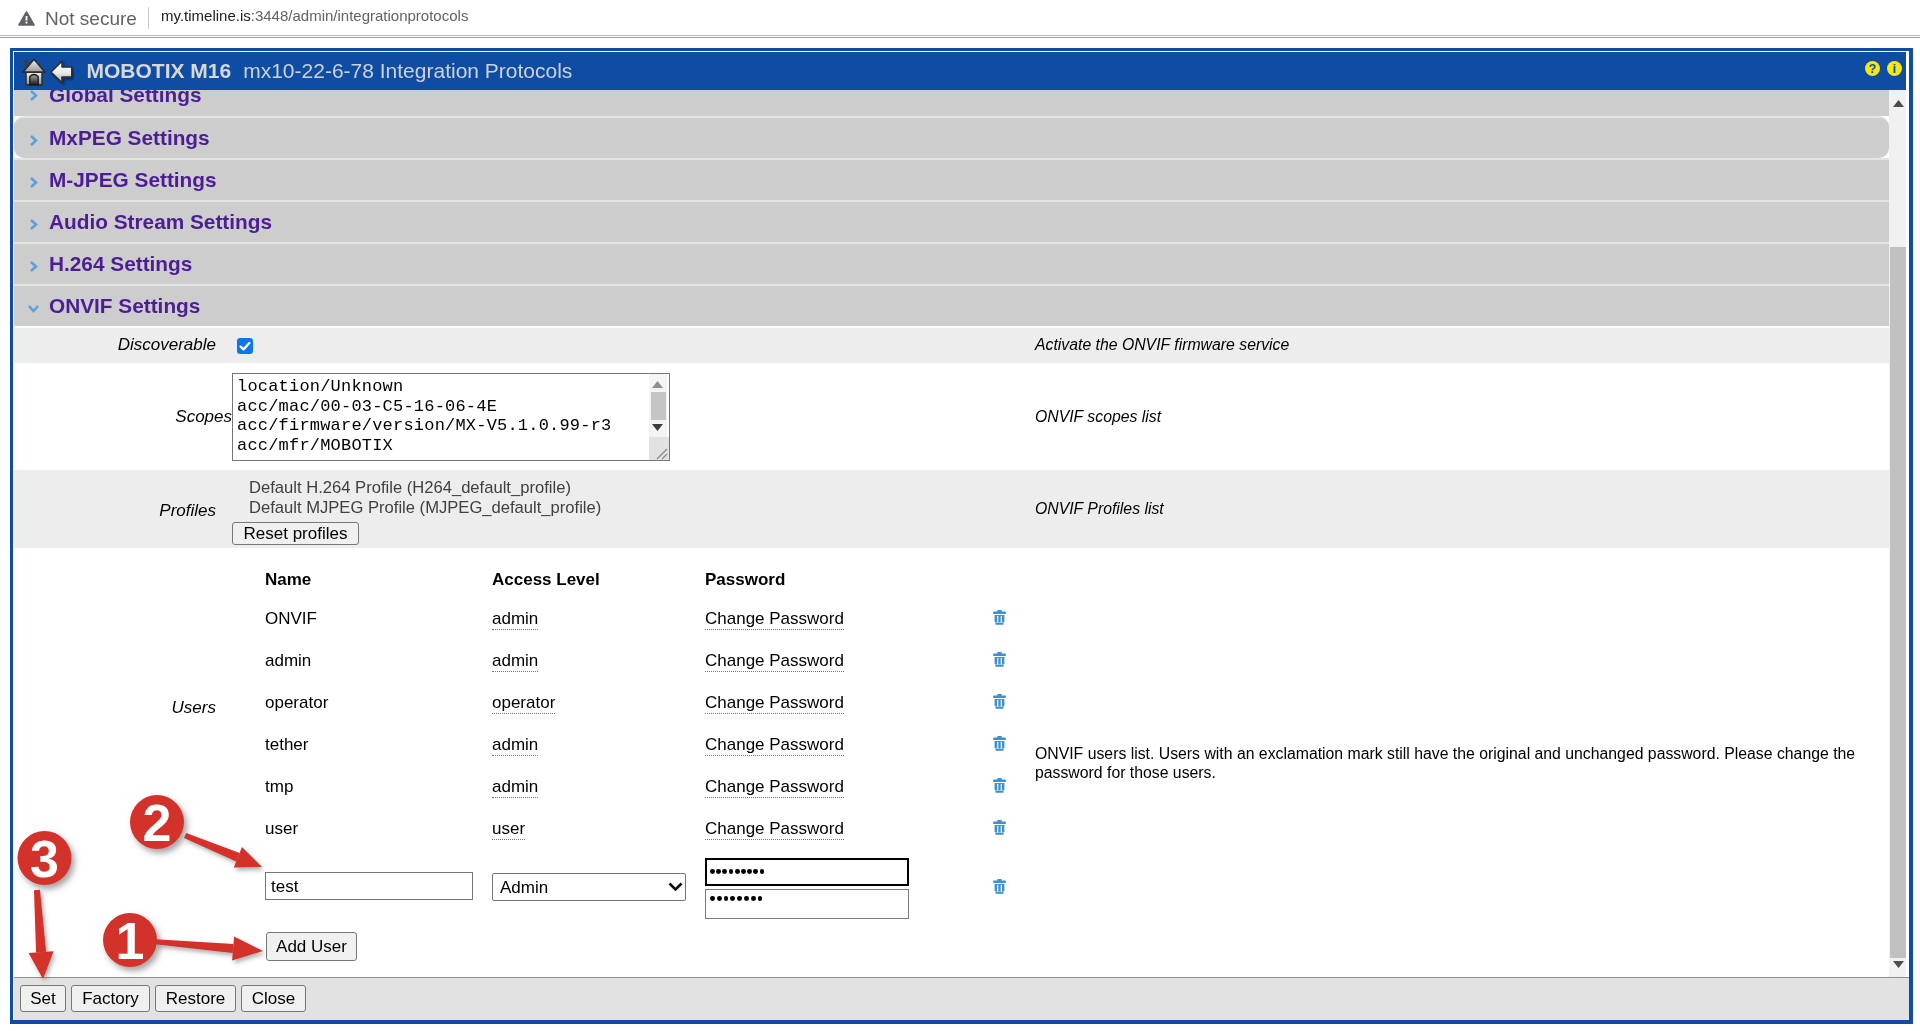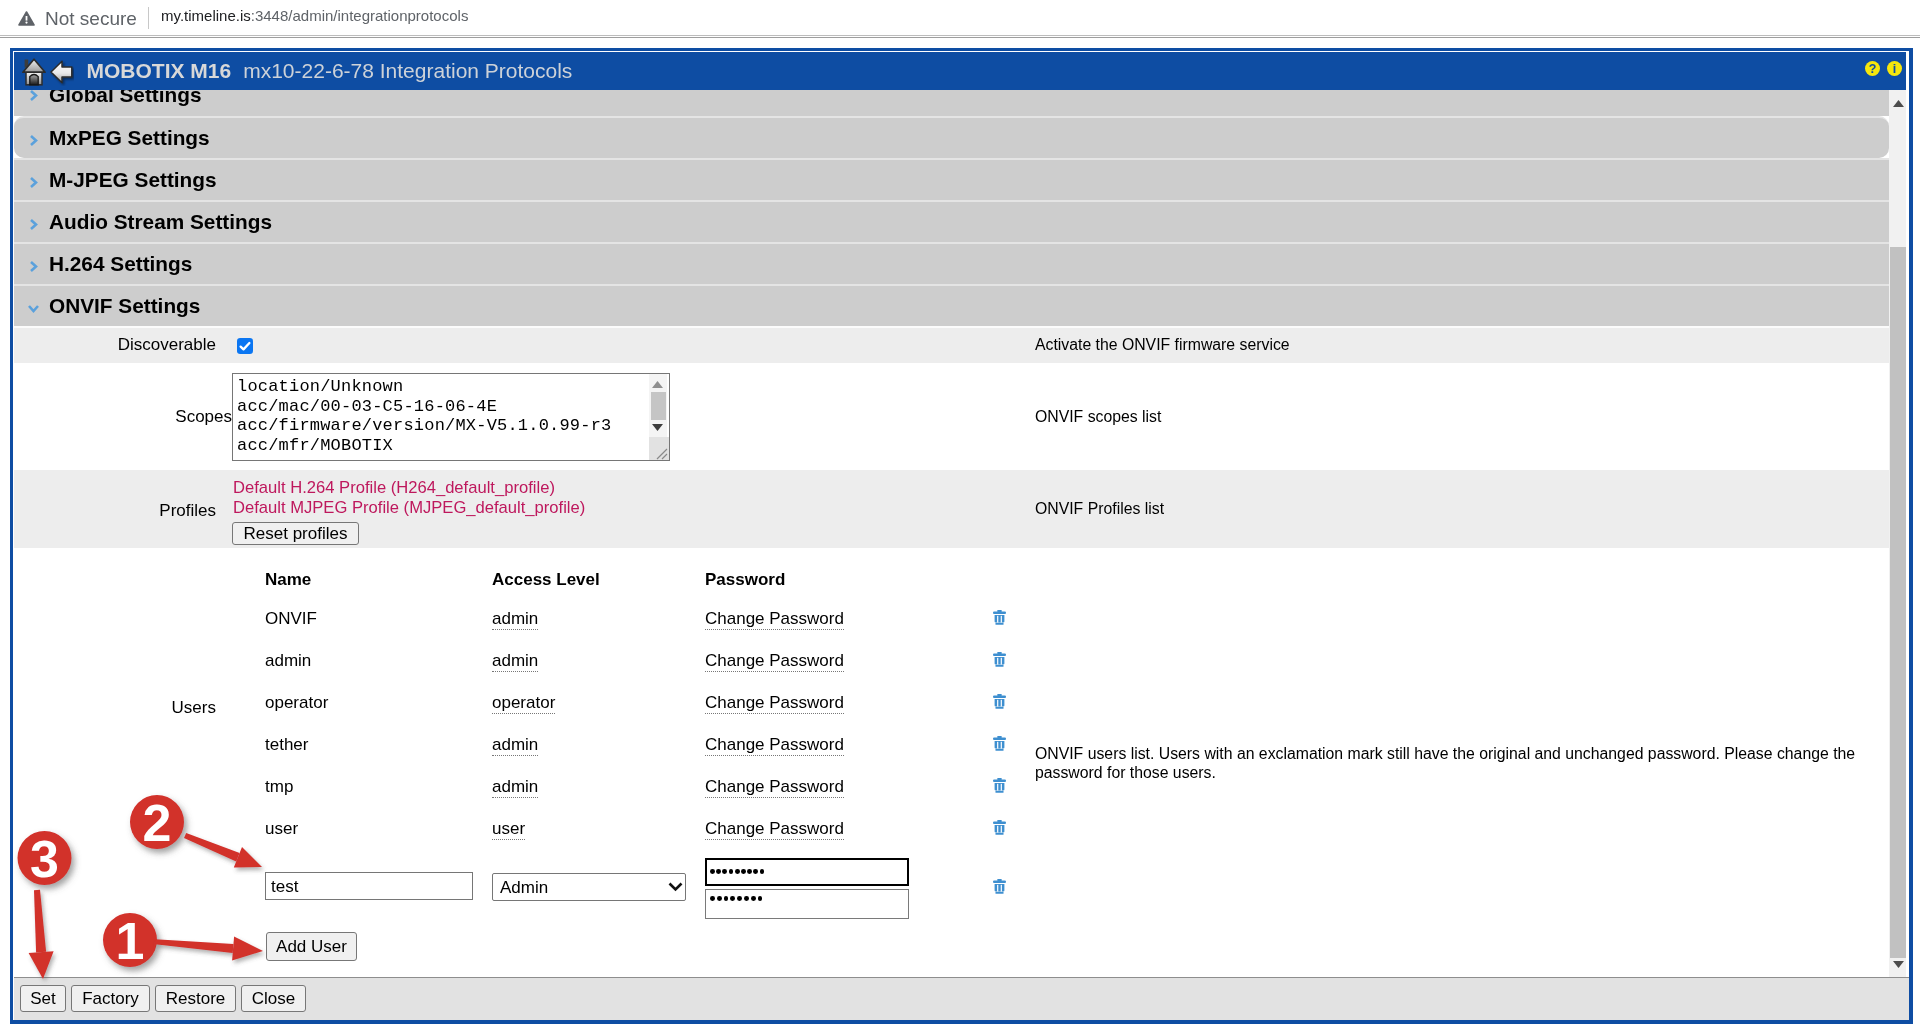--- a/index.html
+++ b/index.html
@@ -8,7 +8,7 @@
   .flexc { display:flex; align-items:center; }
   .lblr { justify-content:flex-end; text-align:right; }
   .sect { left:14px; width:1875px; height:42px; background:#cdcdcd; border-top:2px solid #e4e4e4; }
-  .sectxt { font-weight:bold; font-size:20.8px; color:#000000; position:absolute; left:35px; top:50%; transform:translateY(-50%); white-space:nowrap; }
+  .sectxt { font-weight:bold; font-size:20.8px; color:#4c1d95; position:absolute; left:35px; top:50%; transform:translateY(-50%); white-space:nowrap; }
   .dotu { border-bottom:1px dotted #777; padding-bottom:1px; }
   .btn { background:#f0f0f0; border:1px solid #777; border-radius:3px; display:flex; align-items:center; justify-content:center; font-size:17px; color:#000; }
   .t17 { font-size:17px; color:#000; }

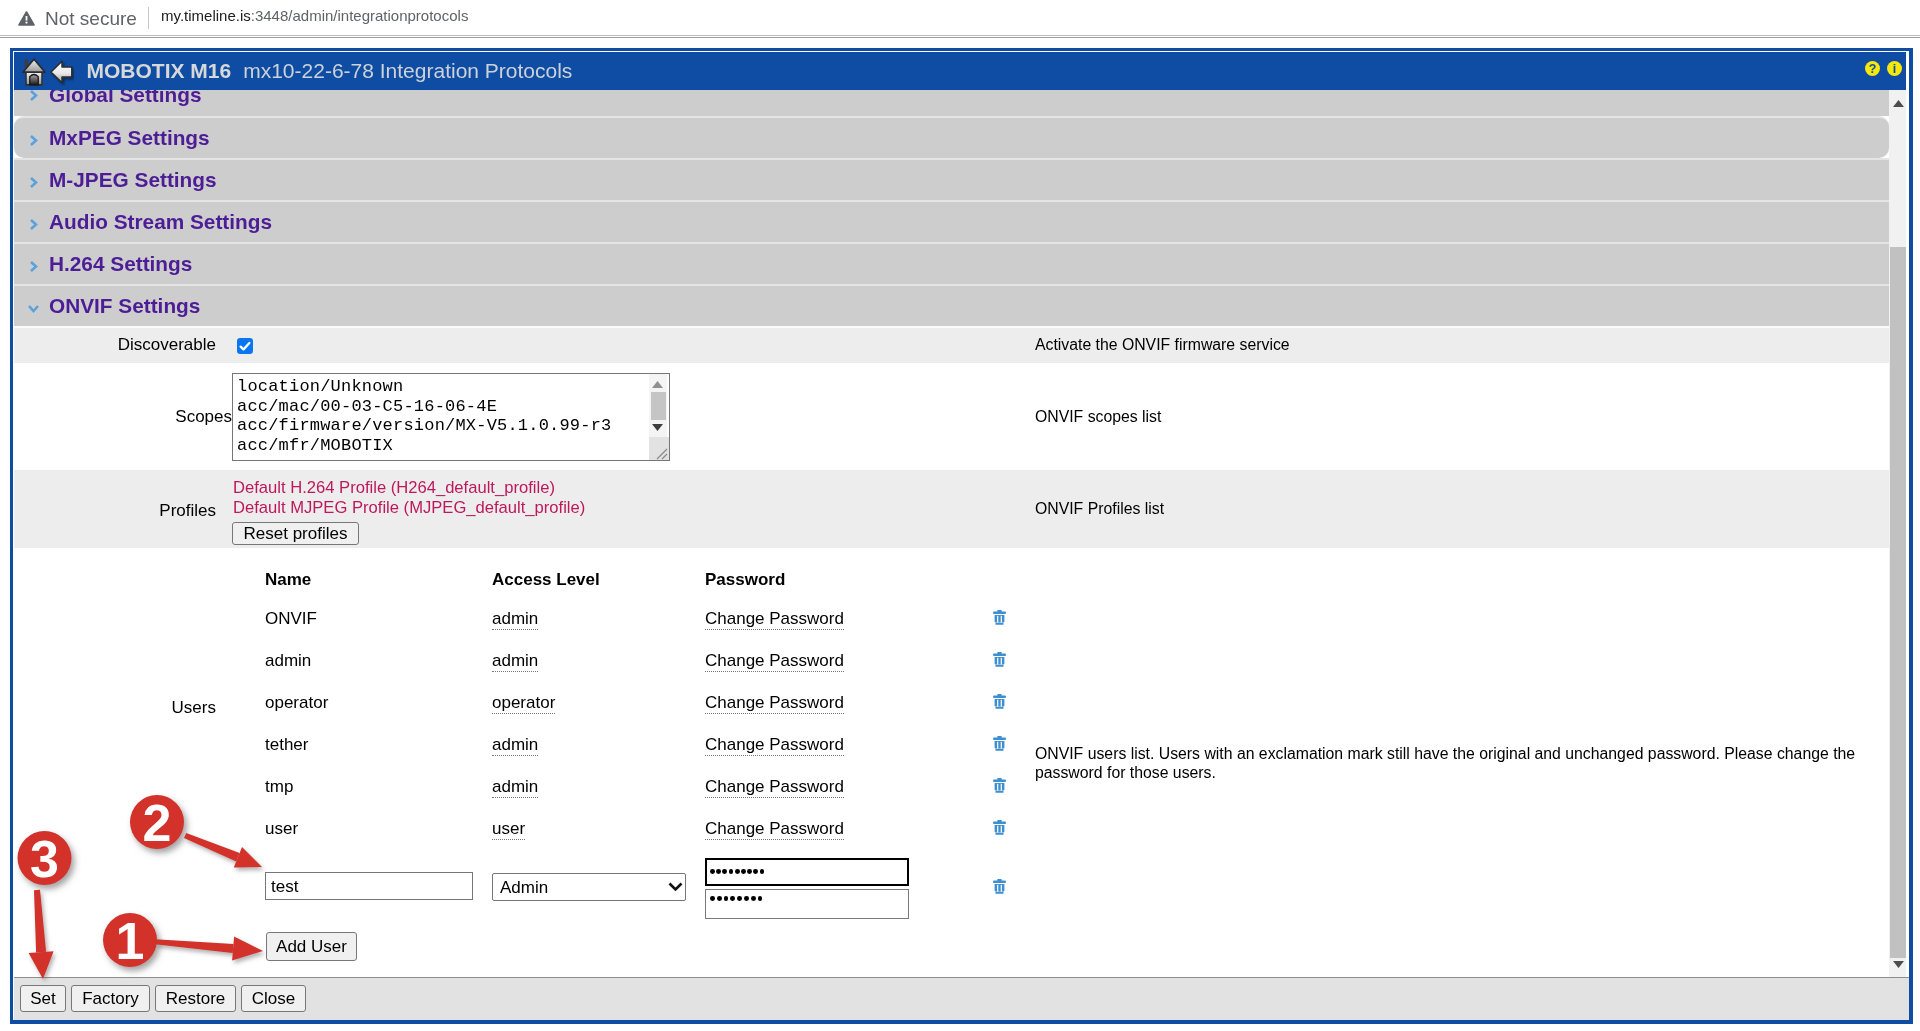--- a/index.html
+++ b/index.html
@@ -5,7 +5,7 @@
   * { margin:0; padding:0; box-sizing:border-box; }
   html,body { width:1920px; height:1031px; background:#fff; font-family:"Liberation Sans", sans-serif; overflow:hidden; }
   .abs { position:absolute; }
-  .flexc { display:flex; align-items:center; }
+  .flexc { display:flex; align-items:center;font-style:italic; }
   .lblr { justify-content:flex-end; text-align:right; }
   .sect { left:14px; width:1875px; height:42px; background:#cdcdcd; border-top:2px solid #e4e4e4; }
   .sectxt { font-weight:bold; font-size:20.8px; color:#4c1d95; position:absolute; left:35px; top:50%; transform:translateY(-50%); white-space:nowrap; }

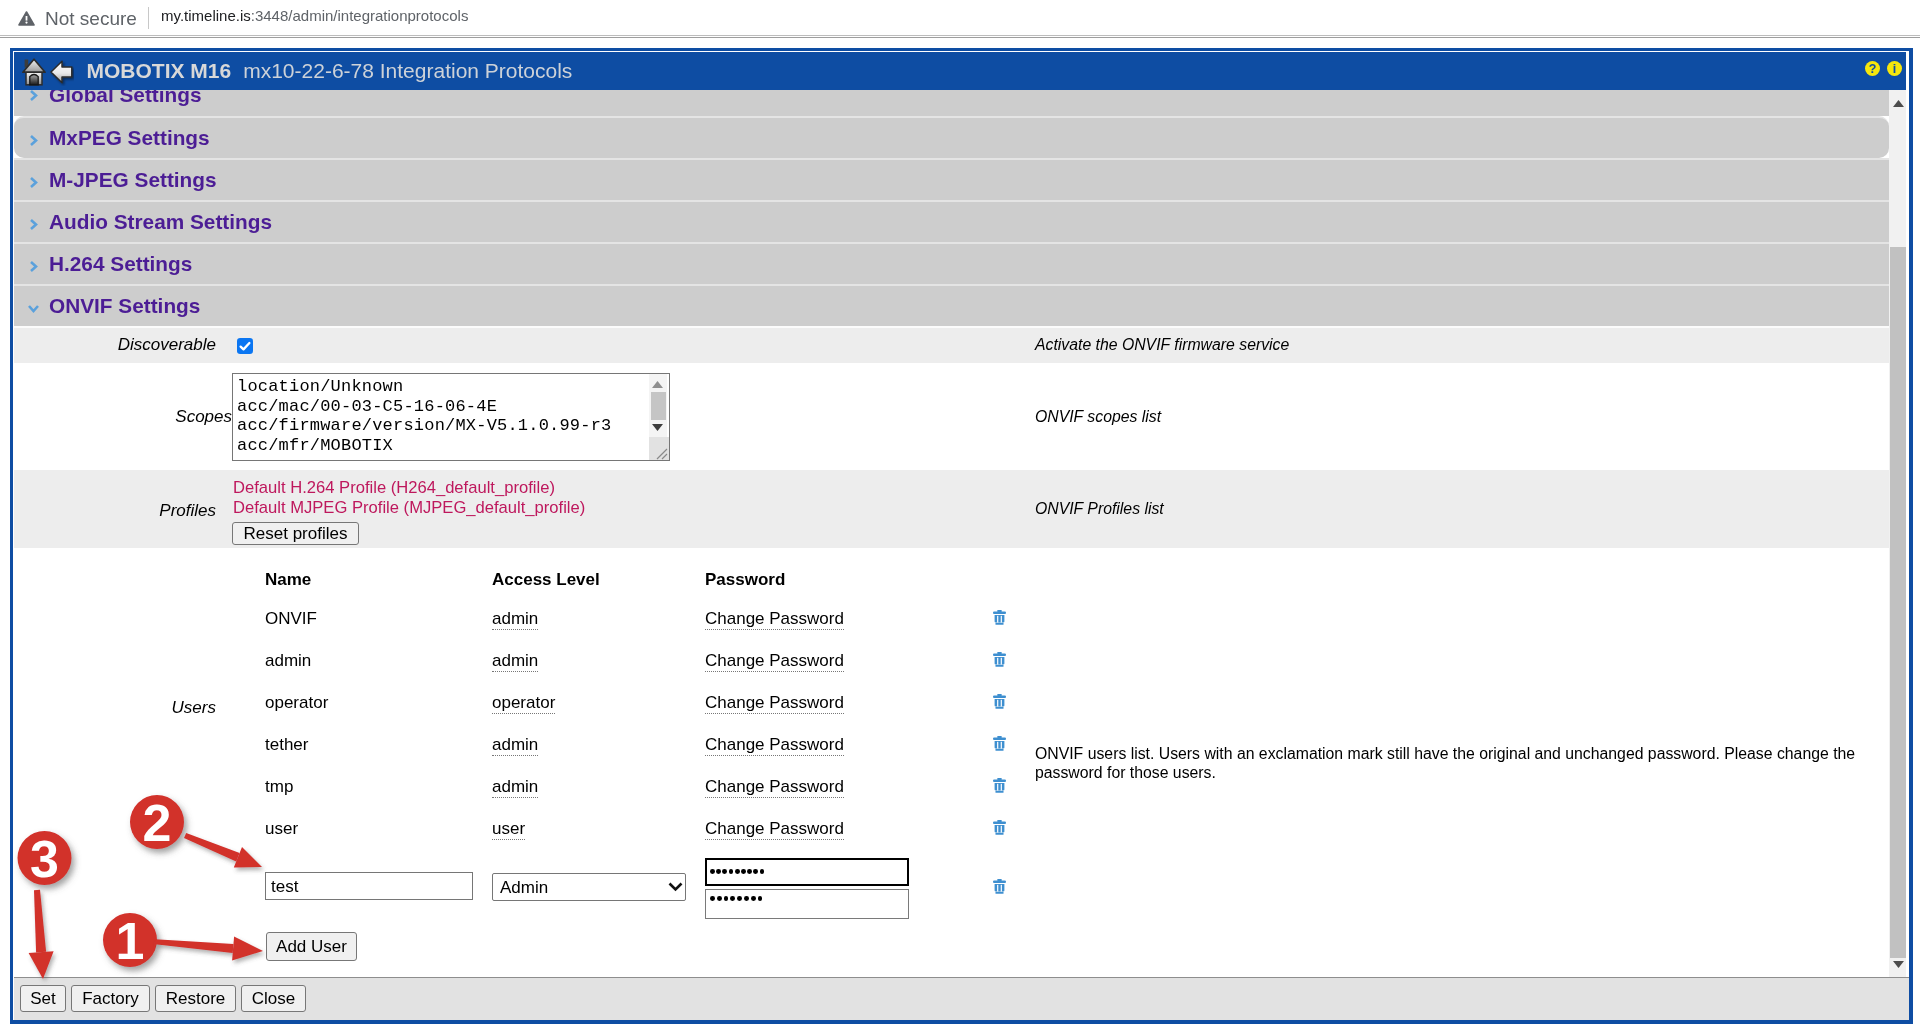--- a/index.html
+++ b/index.html
@@ -142,7 +142,7 @@
 
 <div class="abs" style="left:14px;top:470px;width:1875px;height:78px;background:#ededed;"></div>
 <div class="abs flexc lblr t17" style="left:0;top:472px;width:216px;height:78px;">Profiles</div>
-<div class="abs" style="left:233px;top:478px;font-size:16.6px;line-height:20px;color:#be185d;">Default H.264 Profile (H264_default_profile)<br>Default MJPEG Profile (MJPEG_default_profile)</div>
+<div class="abs" style="left:249px;top:478px;font-size:16.6px;line-height:20px;color:#404040;">Default H.264 Profile (H264_default_profile)<br>Default MJPEG Profile (MJPEG_default_profile)</div>
 <div class="abs btn" style="left:232px;top:522px;width:127px;height:23px;">Reset profiles</div>
 <div class="abs flexc" style="left:1035px;top:470px;height:78px;font-size:15.8px;">ONVIF Profiles list</div>
 

